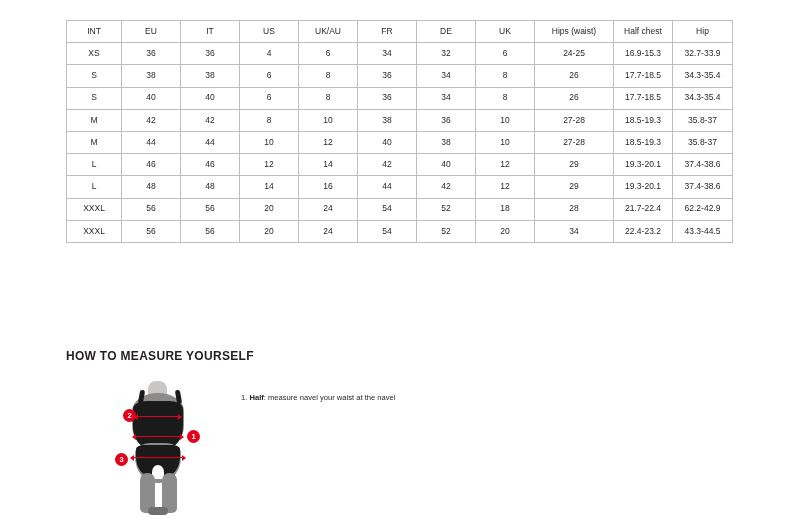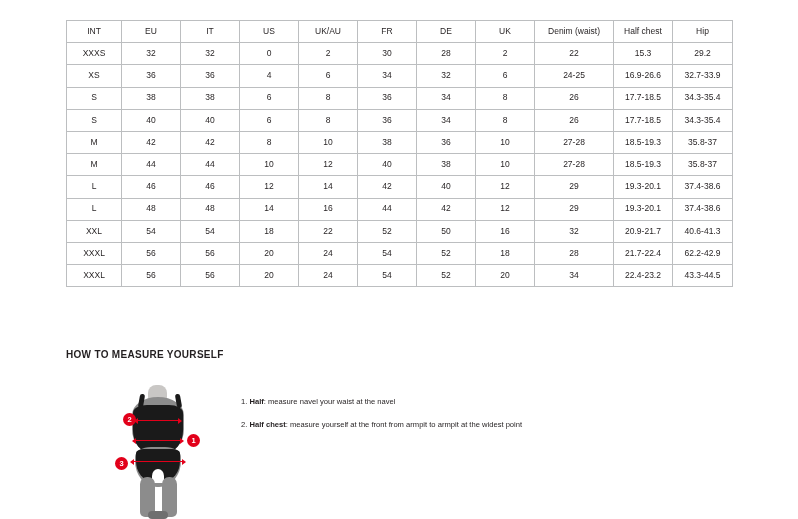--- a/index.html
+++ b/index.html
@@ -244,7 +244,7 @@
             <td>FR</td>
             <td>DE</td>
             <td>UK</td>
-            <td>Denim (waist)</td>
+            <td>Hips (waist)</td>
             <td>Half chest</td>
             <td>Hip</td>
           </tr>

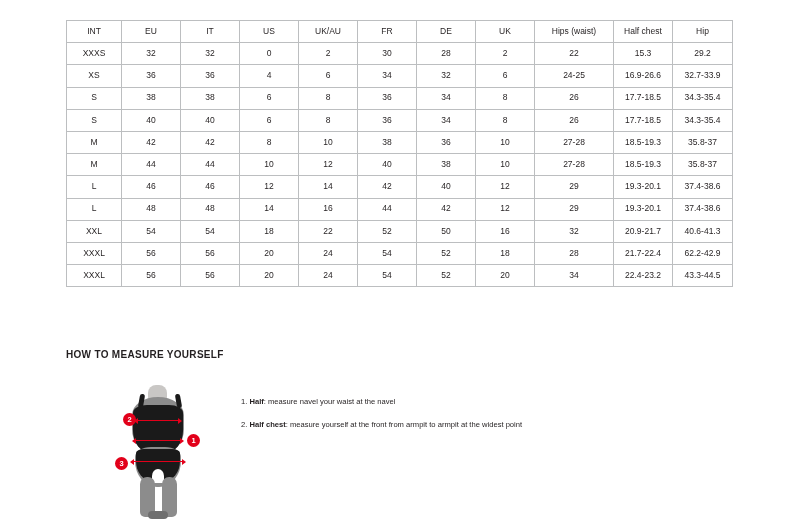--- a/index.html
+++ b/index.html
@@ -249,19 +249,6 @@
             <td>Hip</td>
           </tr>
           <tr>
-            <td>XXXS</td>
-            <td>32</td>
-            <td>32</td>
-            <td>0</td>
-            <td>2</td>
-            <td>30</td>
-            <td>28</td>
-            <td>2</td>
-            <td>22</td>
-            <td>15.3</td>
-            <td>29.2</td>
-          </tr>
-          <tr>
             <td>XS</td>
             <td>36</td>
             <td>36</td>

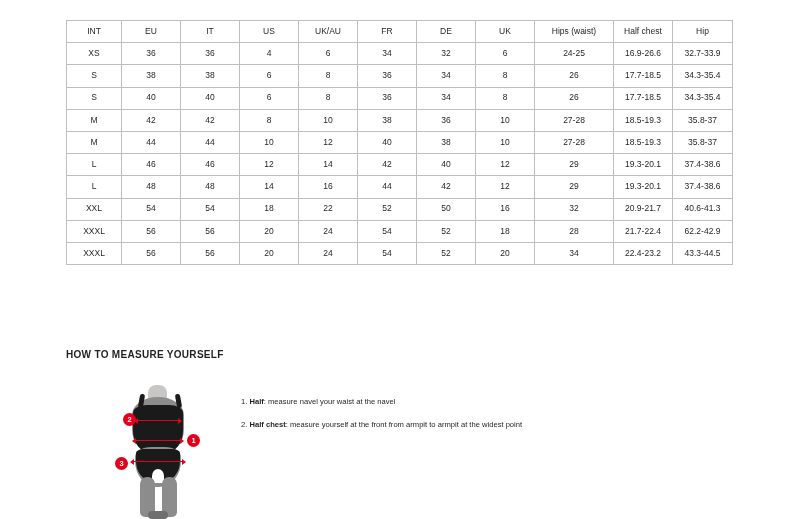--- a/index.html
+++ b/index.html
@@ -258,7 +258,7 @@
             <td>32</td>
             <td>6</td>
             <td>24-25</td>
-            <td>16.9-26.6</td>
+            <td>16.9-15.3</td>
             <td>32.7-33.9</td>
           </tr>
           <tr>

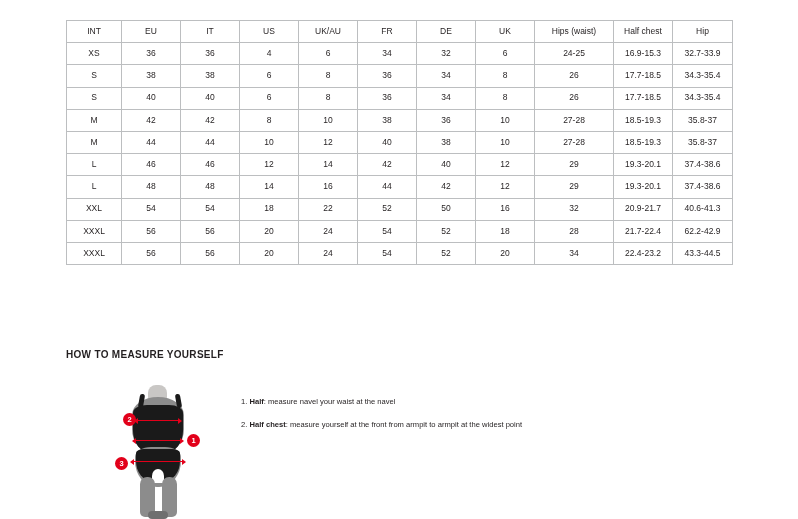--- a/index.html
+++ b/index.html
@@ -340,19 +340,6 @@
             <td>37.4-38.6</td>
           </tr>
           <tr>
-            <td>XXL</td>
-            <td>54</td>
-            <td>54</td>
-            <td>18</td>
-            <td>22</td>
-            <td>52</td>
-            <td>50</td>
-            <td>16</td>
-            <td>32</td>
-            <td>20.9-21.7</td>
-            <td>40.6-41.3</td>
-          </tr>
-          <tr>
             <td>XXXL</td>
             <td>56</td>
             <td>56</td>

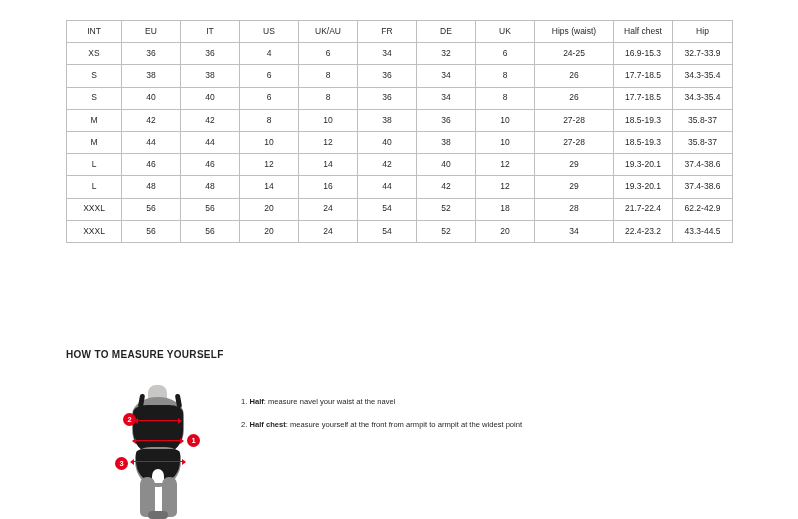--- a/index.html
+++ b/index.html
@@ -67,11 +67,11 @@
     width: 700px;
   }
   .howto-title {
-    font-size: 10px;
+    font-size: 12px;
     font-weight: bold;
     letter-spacing: 0.3px;
     color: #231f20;
-    margin-bottom: 23px;
+    margin-bottom: 16px;
   }
   .howto-body {
     position: relative;

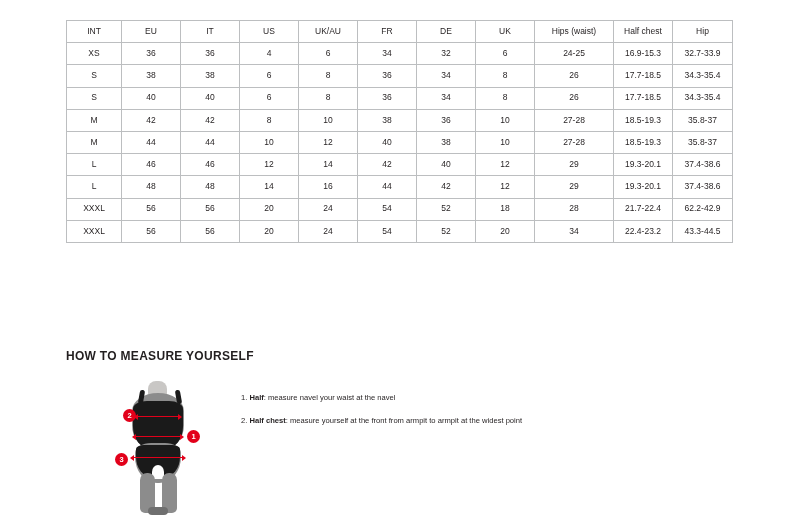--- a/index.html
+++ b/index.html
@@ -399,7 +399,6 @@
 
       <div class="notes" id="notes-list">
           <div class="note"><span>1.</span> <b>Half</b><span>: measure navel your waist at the navel</span></div>
-          <div class="note"><span>2.</span> <b>Half chest</b><span>: measure yourself at the front from armpit to armpit at the widest point</span></div>
         </div>
 
     </div>

